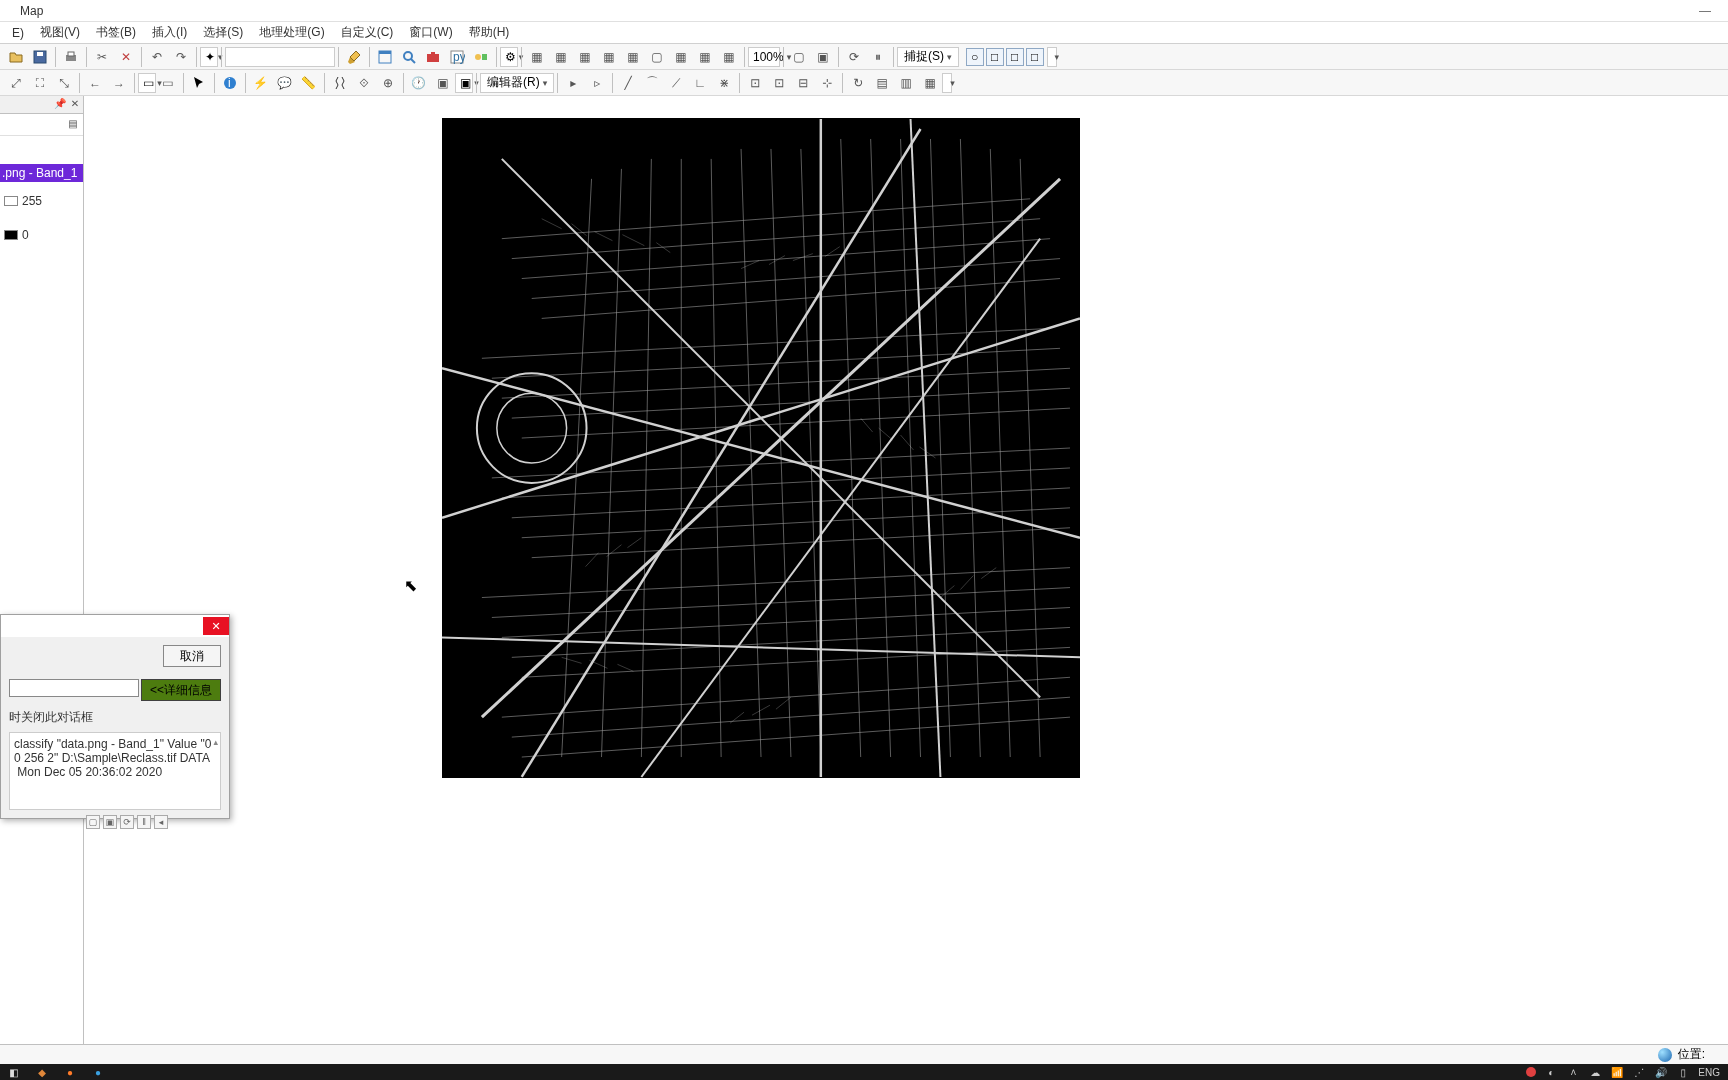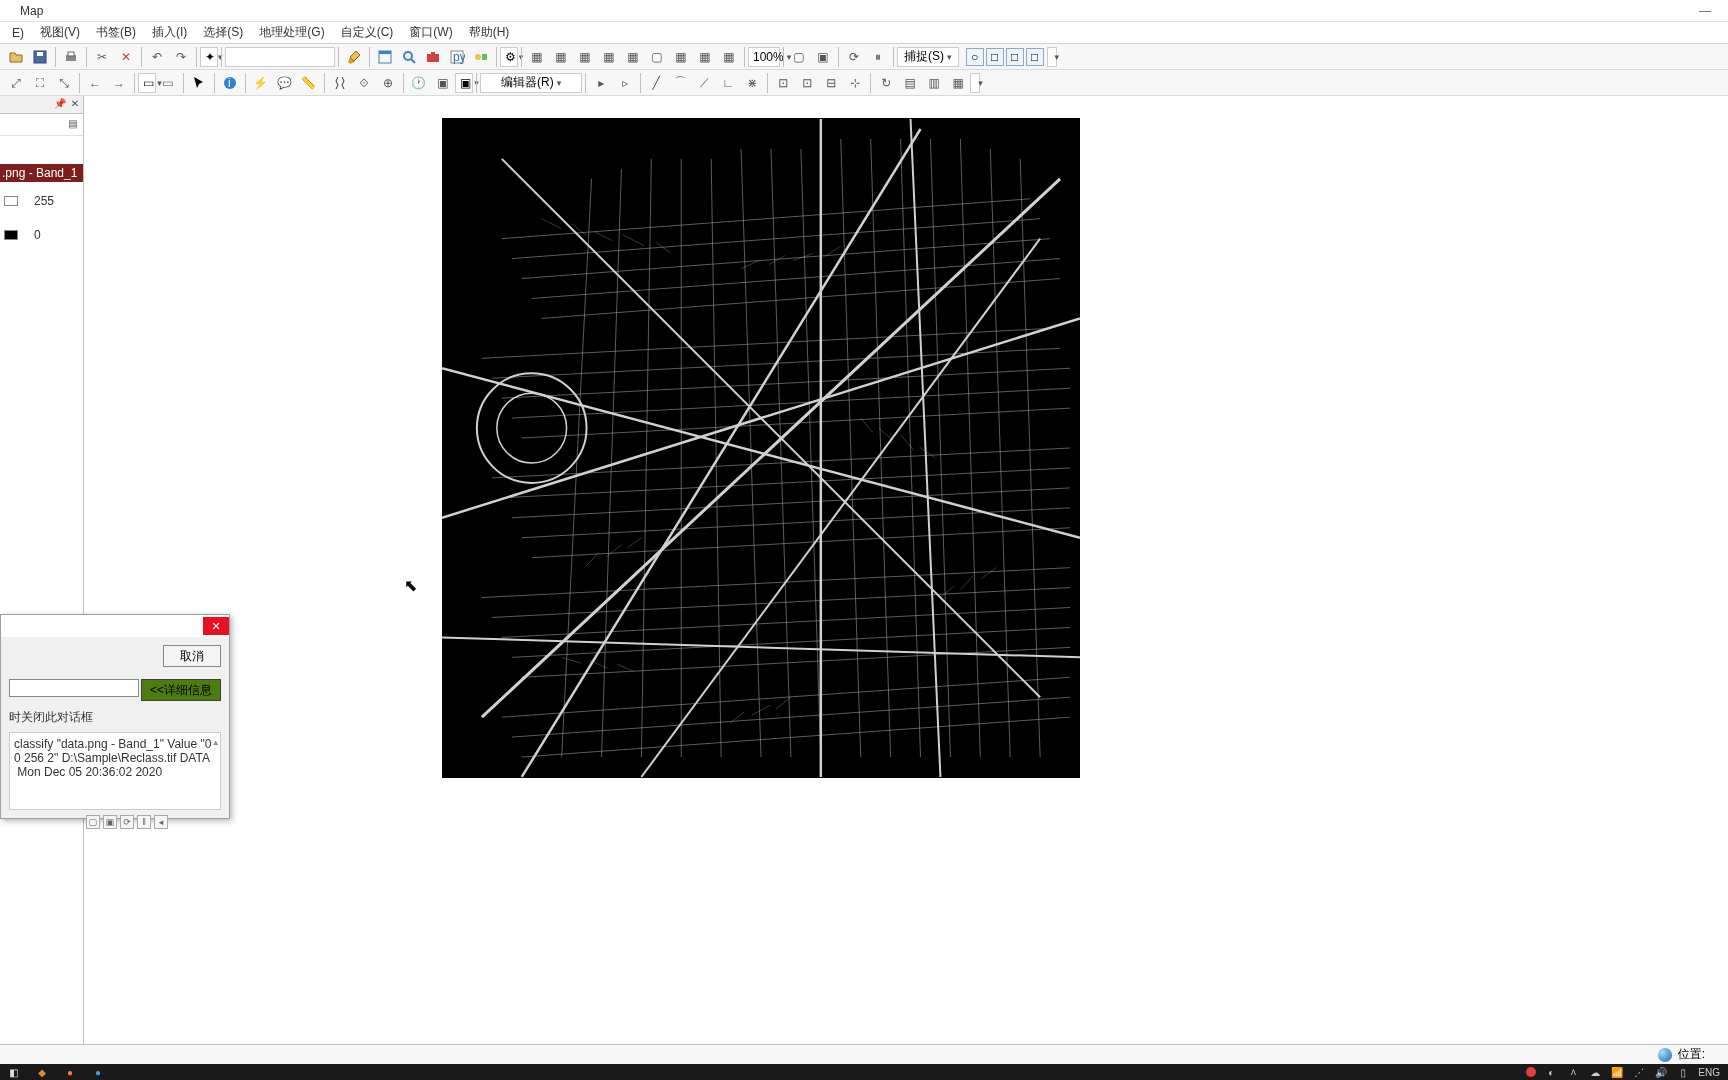--- a/index.html
+++ b/index.html
@@ -248,7 +248,7 @@
   <div class="tb-drop" style="width:18px">▣</div>
   <div class="tb-sep"></div>
 
-  <div class="tb-drop" style="padding:0 20px">
+  <div class="tb-drop" style="padding:0 6px">
       <span>编辑器(R)</span>
     </div>
   <div class="tb-sep"></div>

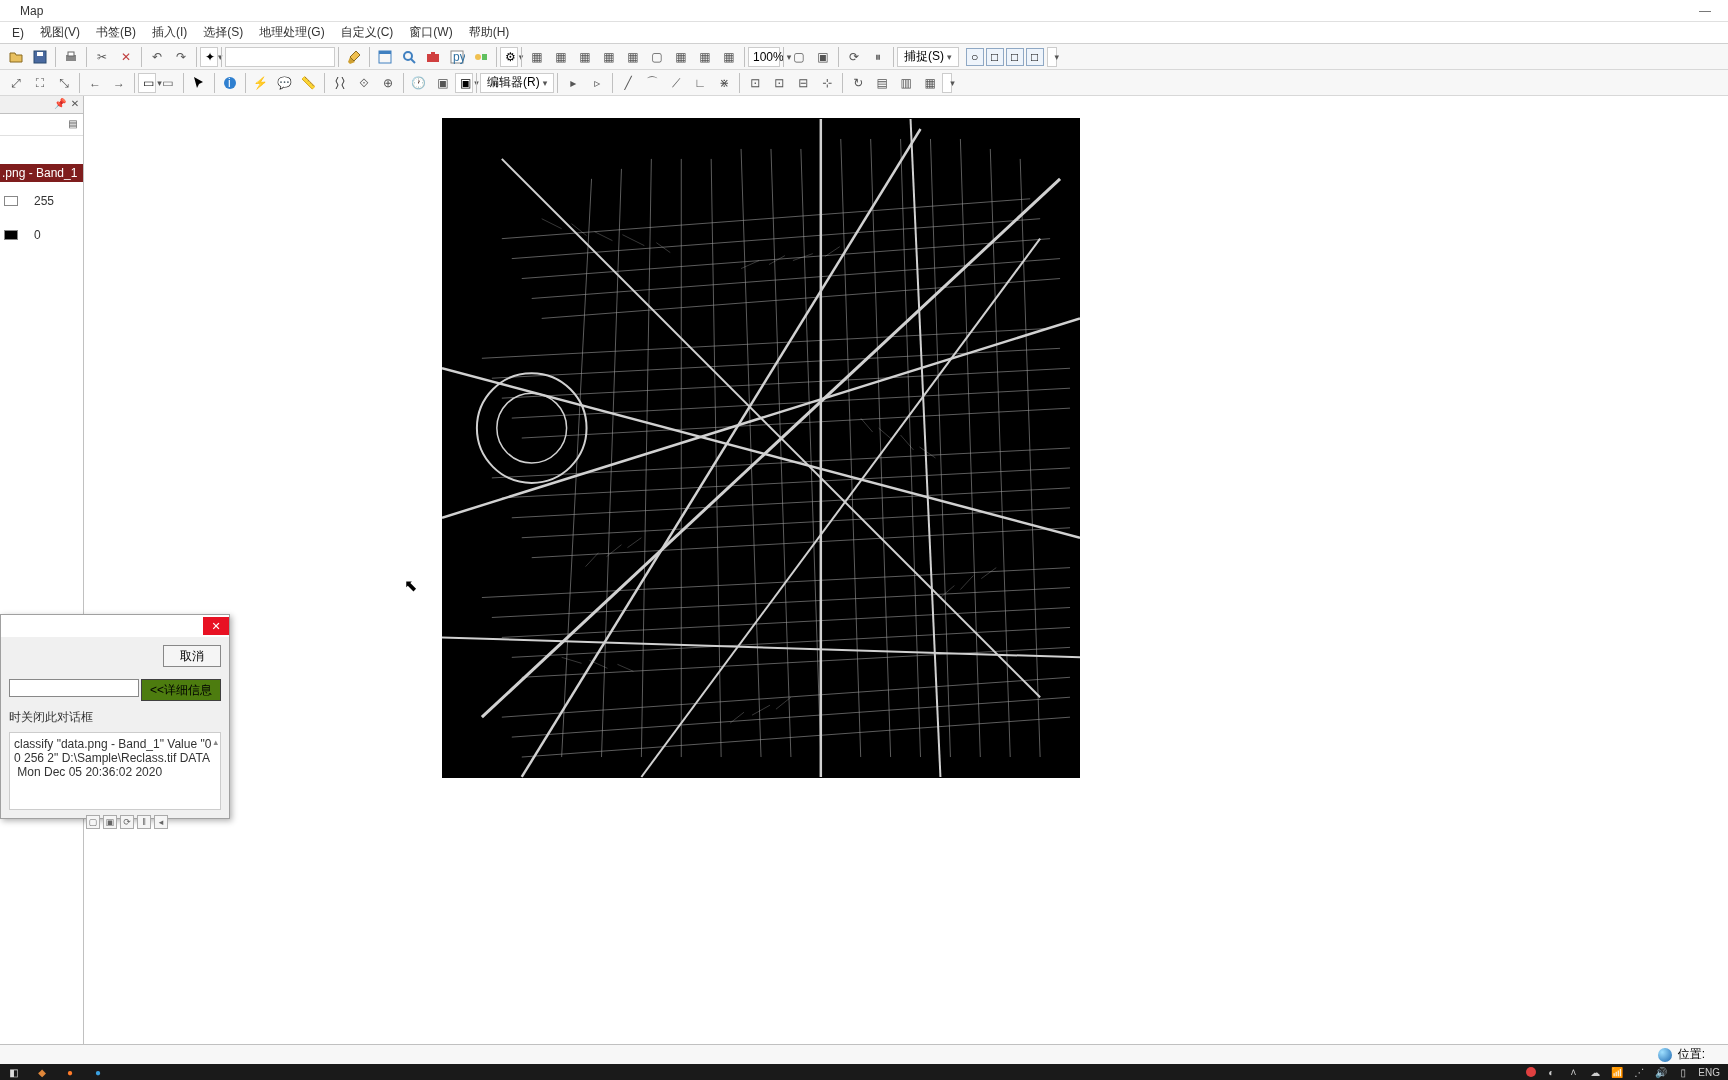--- a/index.html
+++ b/index.html
@@ -34,7 +34,7 @@
 .toc-ctrl { width:12px; height:12px; font-size:10px; line-height:10px; text-align:center; color:#555; }
 .toc-btns { height:22px; display:flex; align-items:center; justify-content:flex-end; padding-right:4px; gap:3px; border-bottom:1px solid #e0e0e0;}
 .toc-tree { padding-top:28px; }
-.toc-layer { height:18px; background:#7f1d1d; color:#fff; padding-left:2px; white-space:nowrap; overflow:hidden; display:flex; align-items:center;}
+.toc-layer { height:18px; background:#6d28d9; color:#fff; padding-left:2px; white-space:nowrap; overflow:hidden; display:flex; align-items:center;}
 .toc-swatch-row { display:flex; align-items:center; height:18px; margin-top:10px; }
 .swatch-w { width:14px; height:10px; background:#fff; border:1px solid #888; margin-left:4px; }
 .swatch-b { width:14px; height:10px; background:#000; border:1px solid #888; margin-left:4px; }

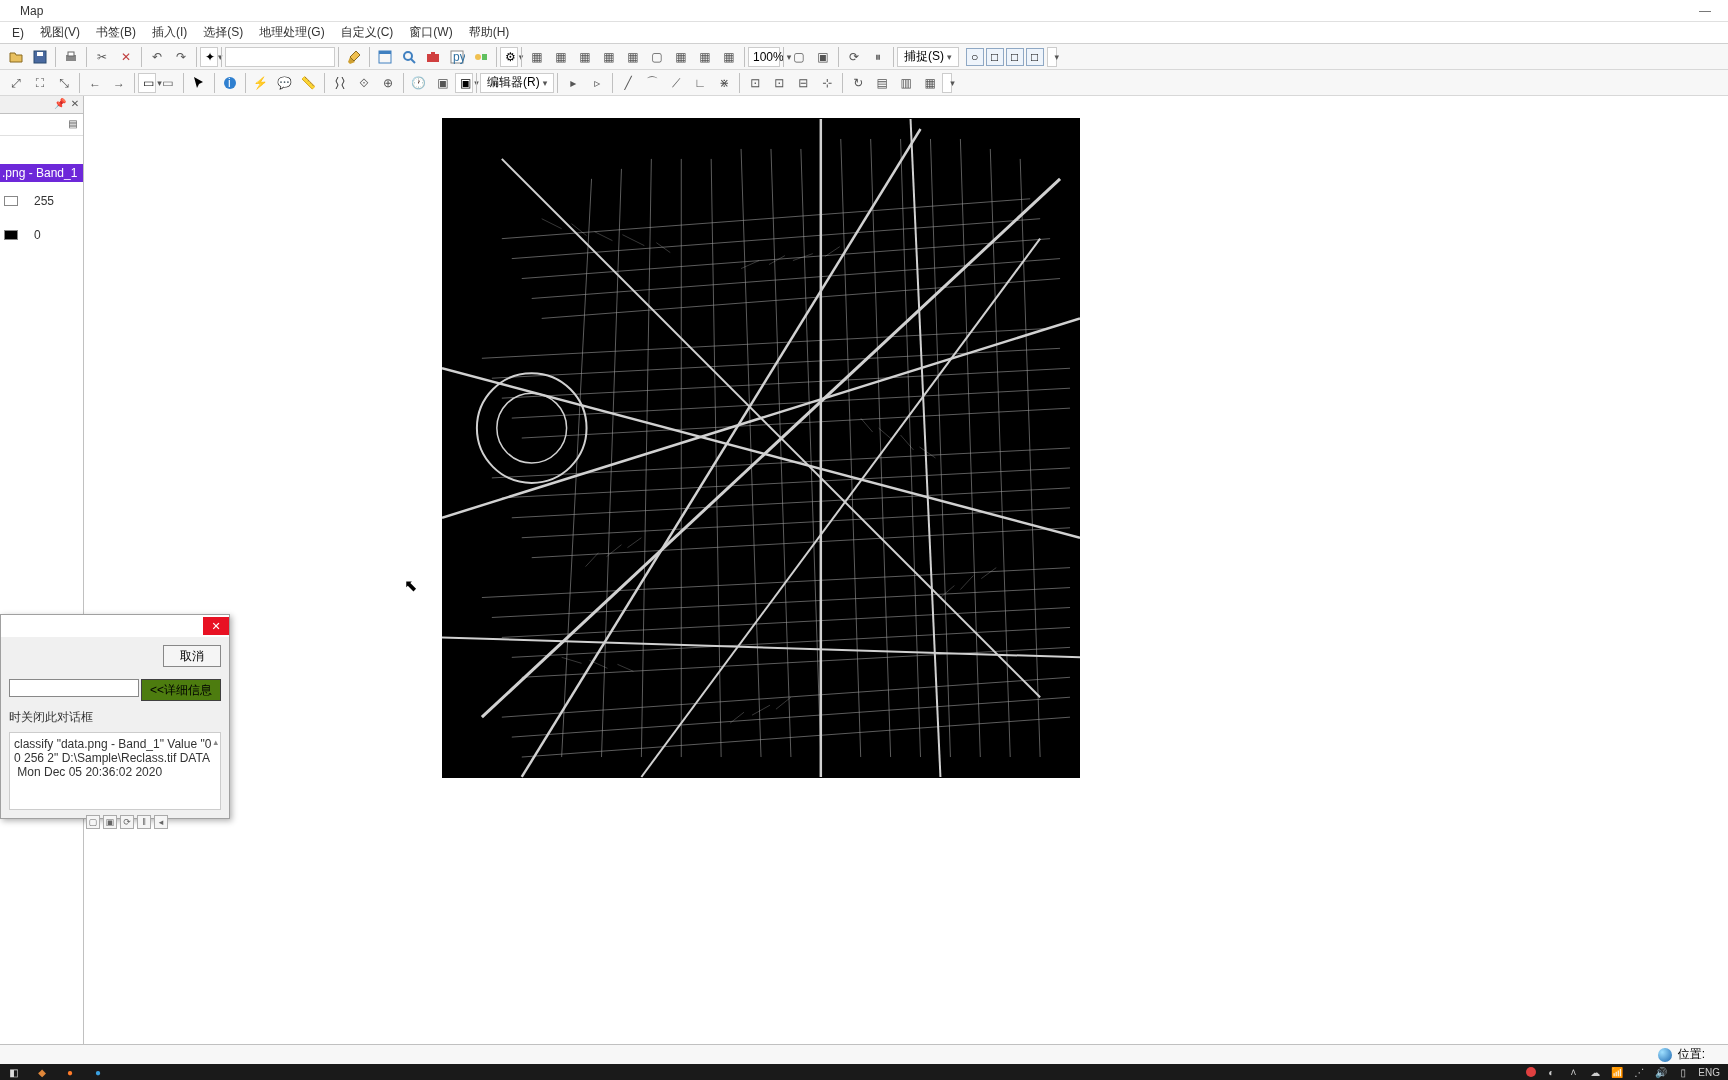--- a/index.html
+++ b/index.html
@@ -38,7 +38,7 @@
 .toc-swatch-row { display:flex; align-items:center; height:18px; margin-top:10px; }
 .swatch-w { width:14px; height:10px; background:#fff; border:1px solid #888; margin-left:4px; }
 .swatch-b { width:14px; height:10px; background:#000; border:1px solid #888; margin-left:4px; }
-.swatch-val { margin-left:16px; color:#333; }
+.swatch-val { margin-left:4px; color:#333; }
 
 
 .map-area { flex:1; background:#fff; position:relative; }

